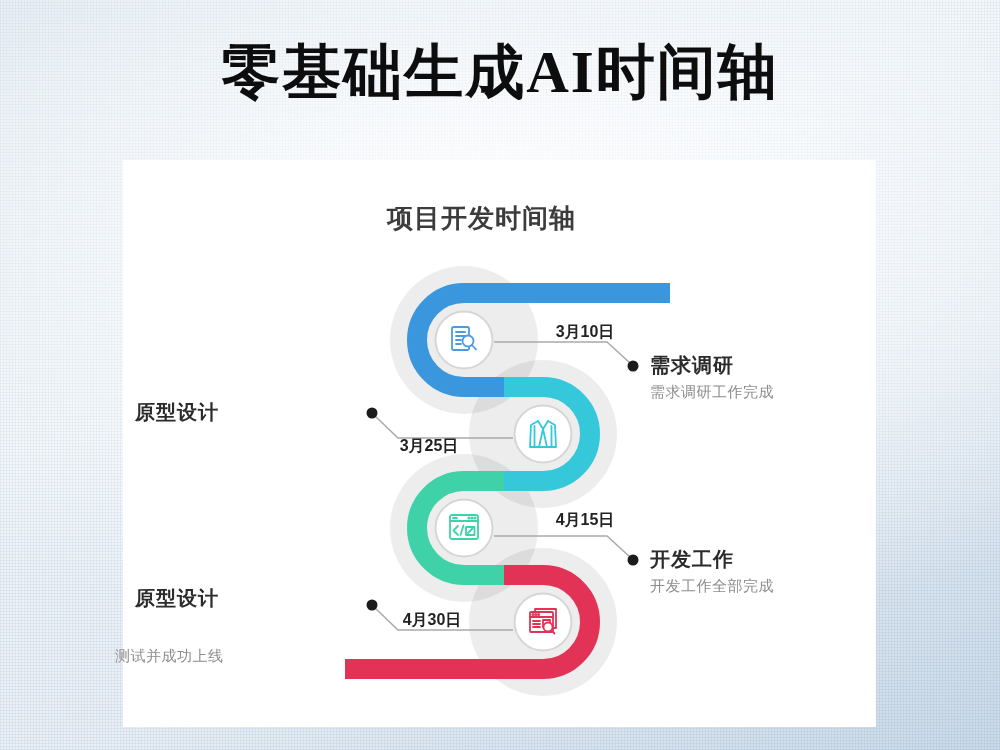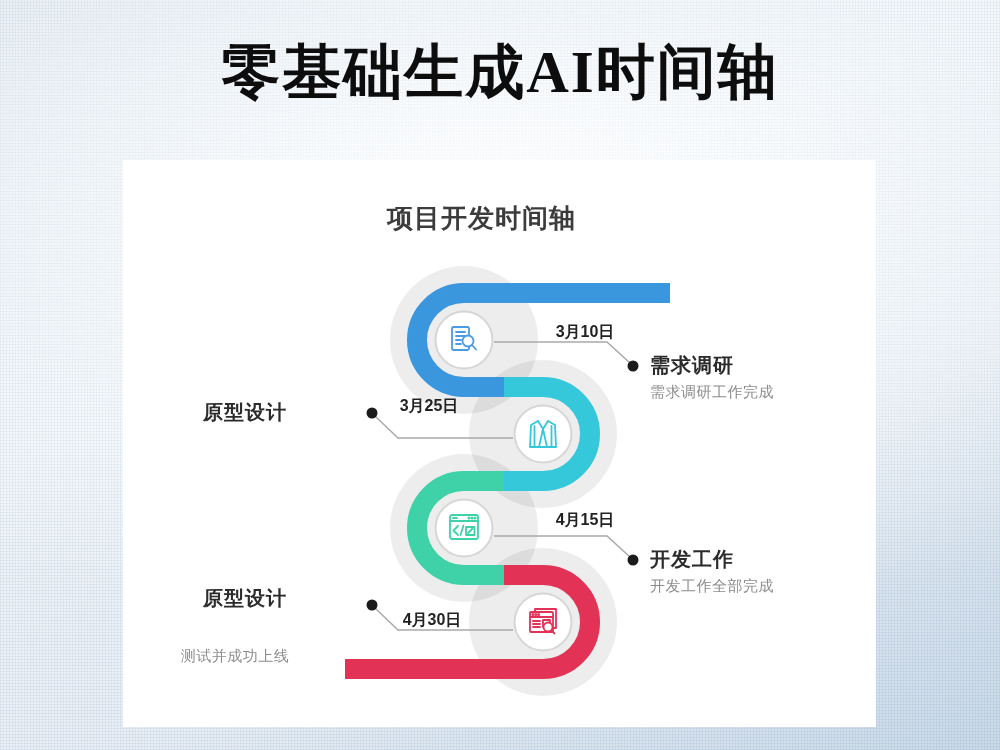--- a/index.html
+++ b/index.html
@@ -26,7 +26,7 @@
   .ms-date{position:absolute;width:90px;text-align:center;font-size:16px;font-weight:bold;color:#222222;}
   .ms-title{position:absolute;font-size:20px;font-weight:bold;color:#2b2b2b;letter-spacing:1px;}
   .ms-desc{position:absolute;font-size:15px;color:#8c8c8c;letter-spacing:0.5px;}
-  .align-right{text-align:center;}
+  .align-right{text-align:left;}
   .d1{left:540px;top:322px;} .d2{left:384px;top:396px;} .d3{left:540px;top:496px;margin-top:14px;} .d4{left:387px;top:610px;}
   .t1{left:650px;top:352px;} .t3{left:650px;top:546px;}
   .s1{left:650px;top:383px;text-align:center;} .s3{left:650px;top:577px;}

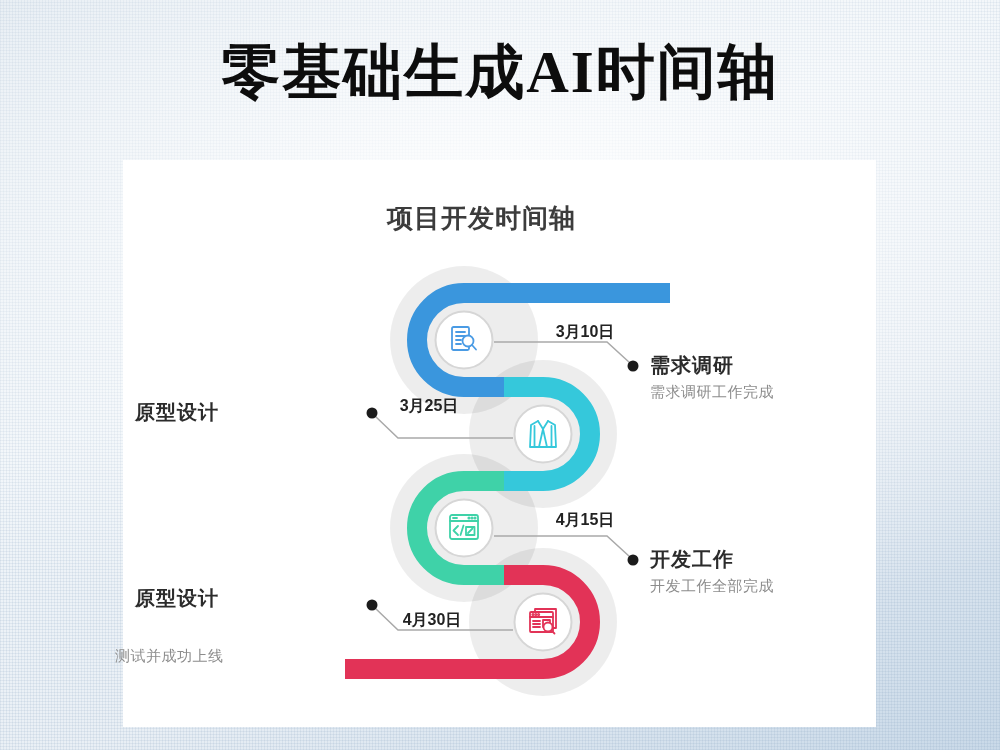--- a/index.html
+++ b/index.html
@@ -27,7 +27,7 @@
   .ms-title{position:absolute;font-size:20px;font-weight:bold;color:#2b2b2b;letter-spacing:1px;}
   .ms-desc{position:absolute;font-size:15px;color:#8c8c8c;letter-spacing:0.5px;}
   .align-right{text-align:left;}
-  .d1{left:540px;top:322px;} .d2{left:384px;top:396px;} .d3{left:540px;top:496px;margin-top:14px;} .d4{left:387px;top:610px;}
+  .d1{left:540px;top:322px;} .d2{left:384px;top:436px;} .d3{left:540px;top:496px;margin-top:14px;} .d4{left:387px;top:610px;}
   .t1{left:650px;top:352px;} .t3{left:650px;top:546px;}
   .s1{left:650px;top:383px;text-align:center;} .s3{left:650px;top:577px;}
   .t2{left:135px;top:399px;width:220px;} .t4{left:135px;top:585px;width:220px;}

